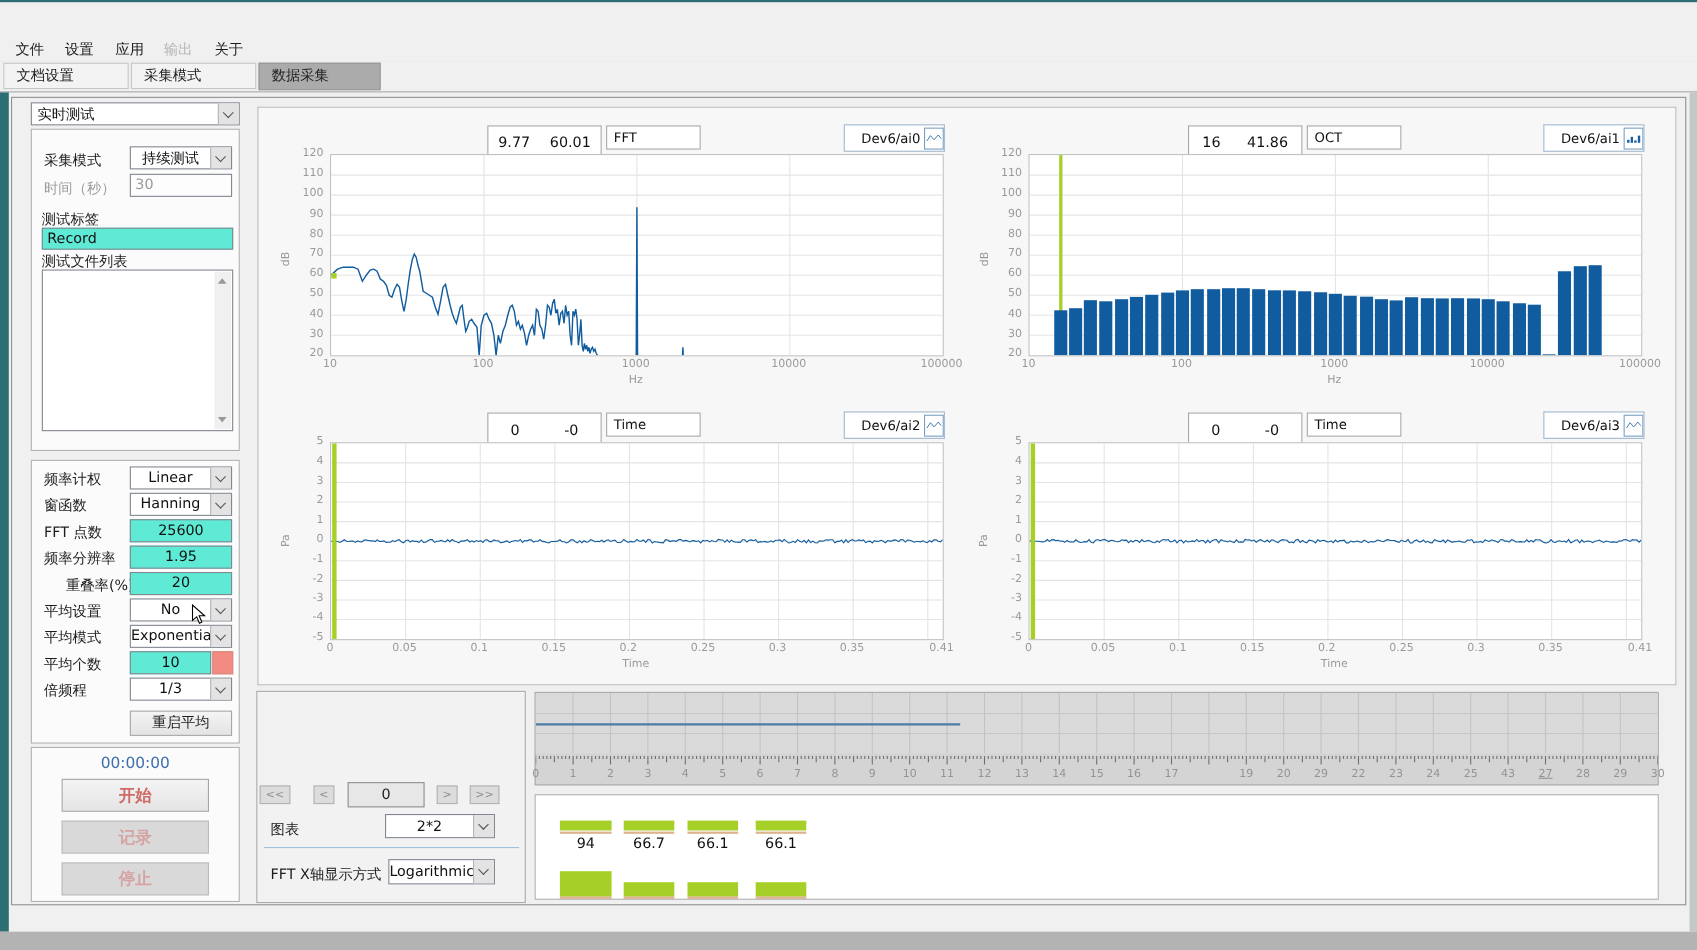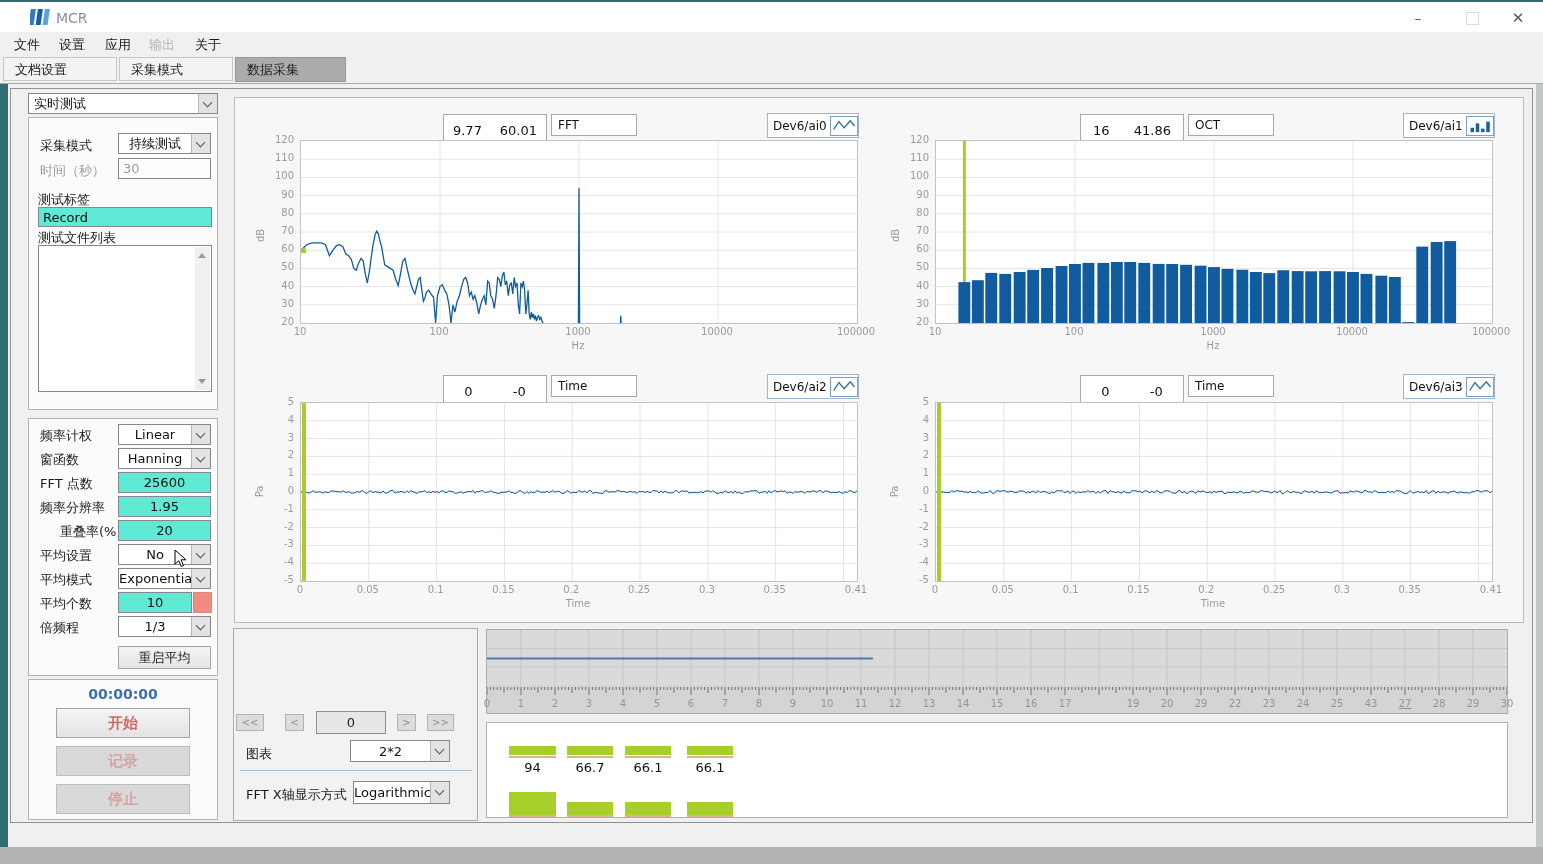--- a/index.html
+++ b/index.html
@@ -109,17 +109,6 @@
 <div id="app">
 
   <div class="abs" id="top-edge"></div>
-  <div class="abs" id="titlebar">
-    <svg class="abs" style="left:30px;top:6px" width="21" height="18" viewBox="0 0 21 18">
-      <rect x="1" y="1" width="5" height="16" fill="#2f7cc0" transform="skewX(-8)"></rect>
-      <rect x="8" y="1" width="5" height="16" fill="#1b5ea6" transform="skewX(-8)"></rect>
-      <rect x="15" y="1" width="5" height="16" fill="#5ea3d8" transform="skewX(-8)"></rect>
-    </svg>
-    <span class="abs" id="title-text">MCR</span>
-    <div class="abs winbtn" id="btn-min">–</div>
-    <div class="abs winbtn" id="btn-max"><span id="max-glyph"></span></div>
-    <div class="abs winbtn" id="btn-close">✕</div>
-  </div>
 
   <div class="abs" id="menubar"></div>
   <span class="abs menu-item" style="left:14px">文件</span>

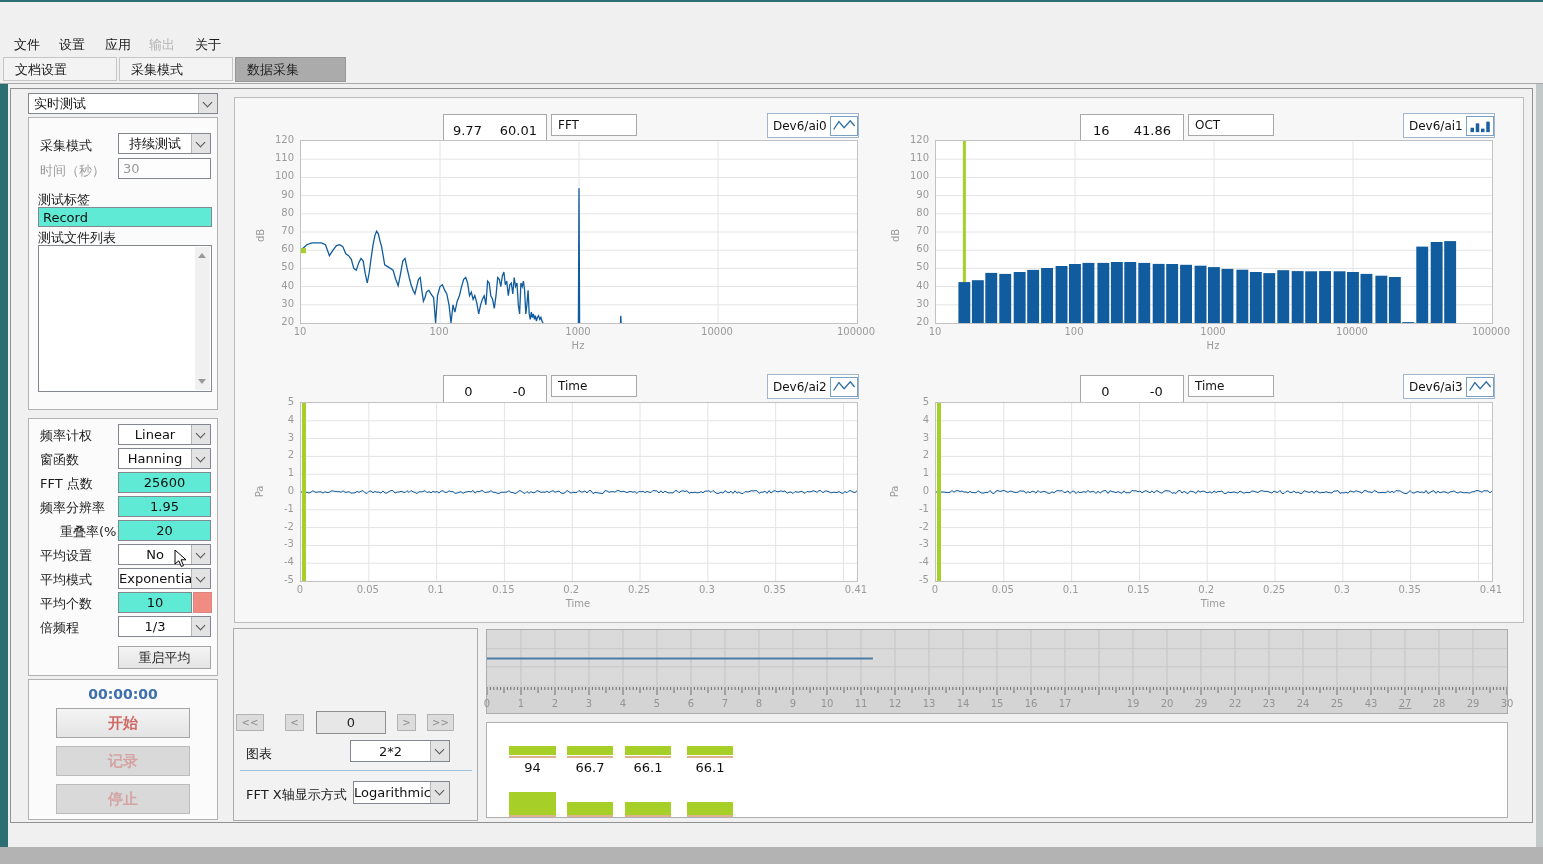--- a/index.html
+++ b/index.html
@@ -68,7 +68,7 @@
   .name-box{width:86px;height:22px;background:#fff;border:1px solid #a8a8a8;box-sizing:border-box;
             font-size:12px;color:#111;line-height:20px;padding-left:6px;}
   .chan-box{width:92px;height:25px;background:#fff;border:1px solid #9fb6cc;box-sizing:border-box;
-            display:flex;align-items:center;gap:3px;padding-left:5px;font-size:12px;color:#111;}
+            display:flex;align-items:center;gap:3px;padding-left:15px;font-size:12px;color:#111;}
   .chan-icon{width:30px;height:18px;border:1px solid #7aa0c4;background:#fff;}
   .chart-block{position:absolute;}
   .plot{position:absolute;background:#fff;border:1px solid #c2c2c2;box-sizing:content-box;}

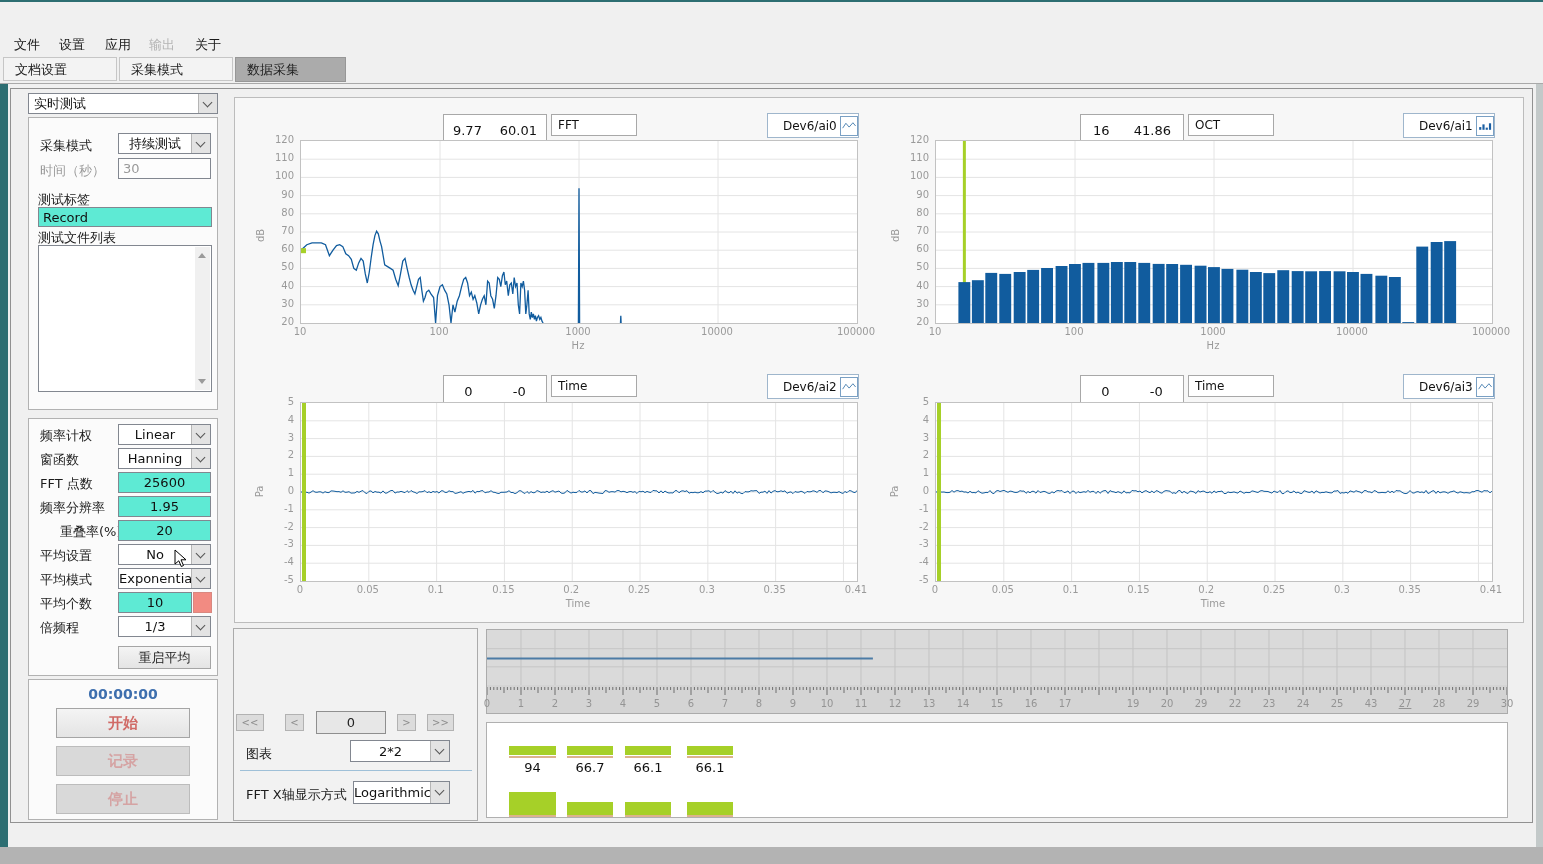--- a/index.html
+++ b/index.html
@@ -54,7 +54,7 @@
   .btn{background:linear-gradient(#f4f4f4,#e4e4e4);border:1px solid #a5a5a5;box-sizing:border-box;
        text-align:center;font-size:13px;color:#222;}
   #btn-restart{left:118px;top:646px;width:93px;height:23px;line-height:21px;}
-  #timer{left:28px;top:686px;width:190px;text-align:center;font-size:14px;font-weight:bold;color:#3e6fae;}
+  #timer{left:28px;top:686px;width:190px;text-align:center;font-size:14px;font-weight:normal;color:#3e6fae;}
   .bigbtn{left:56px;width:134px;height:30px;line-height:28px;font-size:15px;font-weight:bold;}
   #btn-start{top:708px;color:#d06a66;}
   .bigbtn.disabled{background:#d9d9d9;border-color:#bcbcbc;color:#d5a3a3;}

